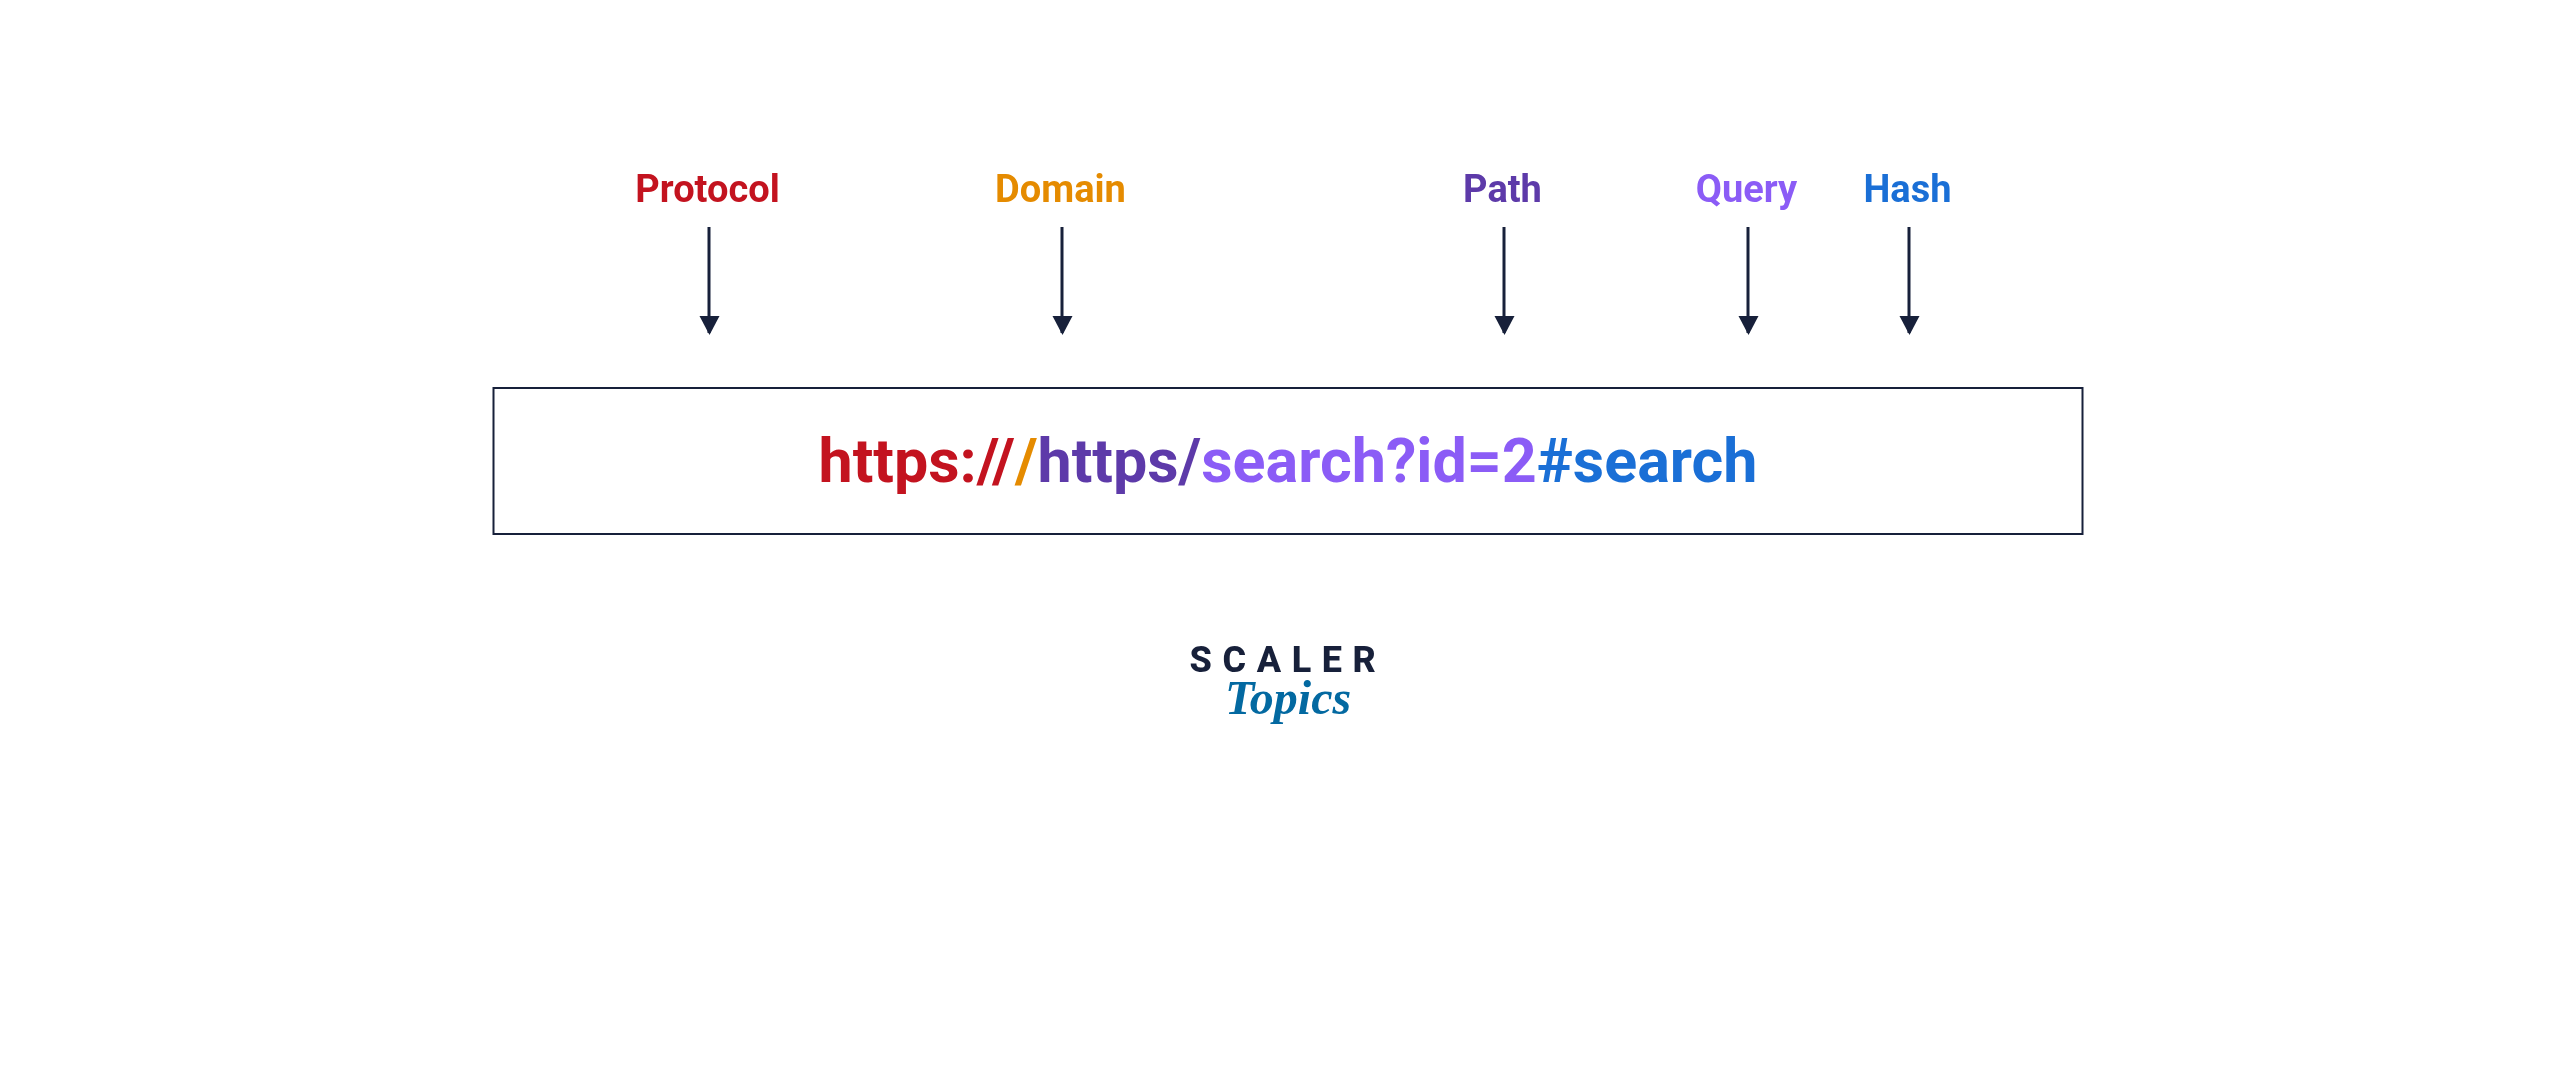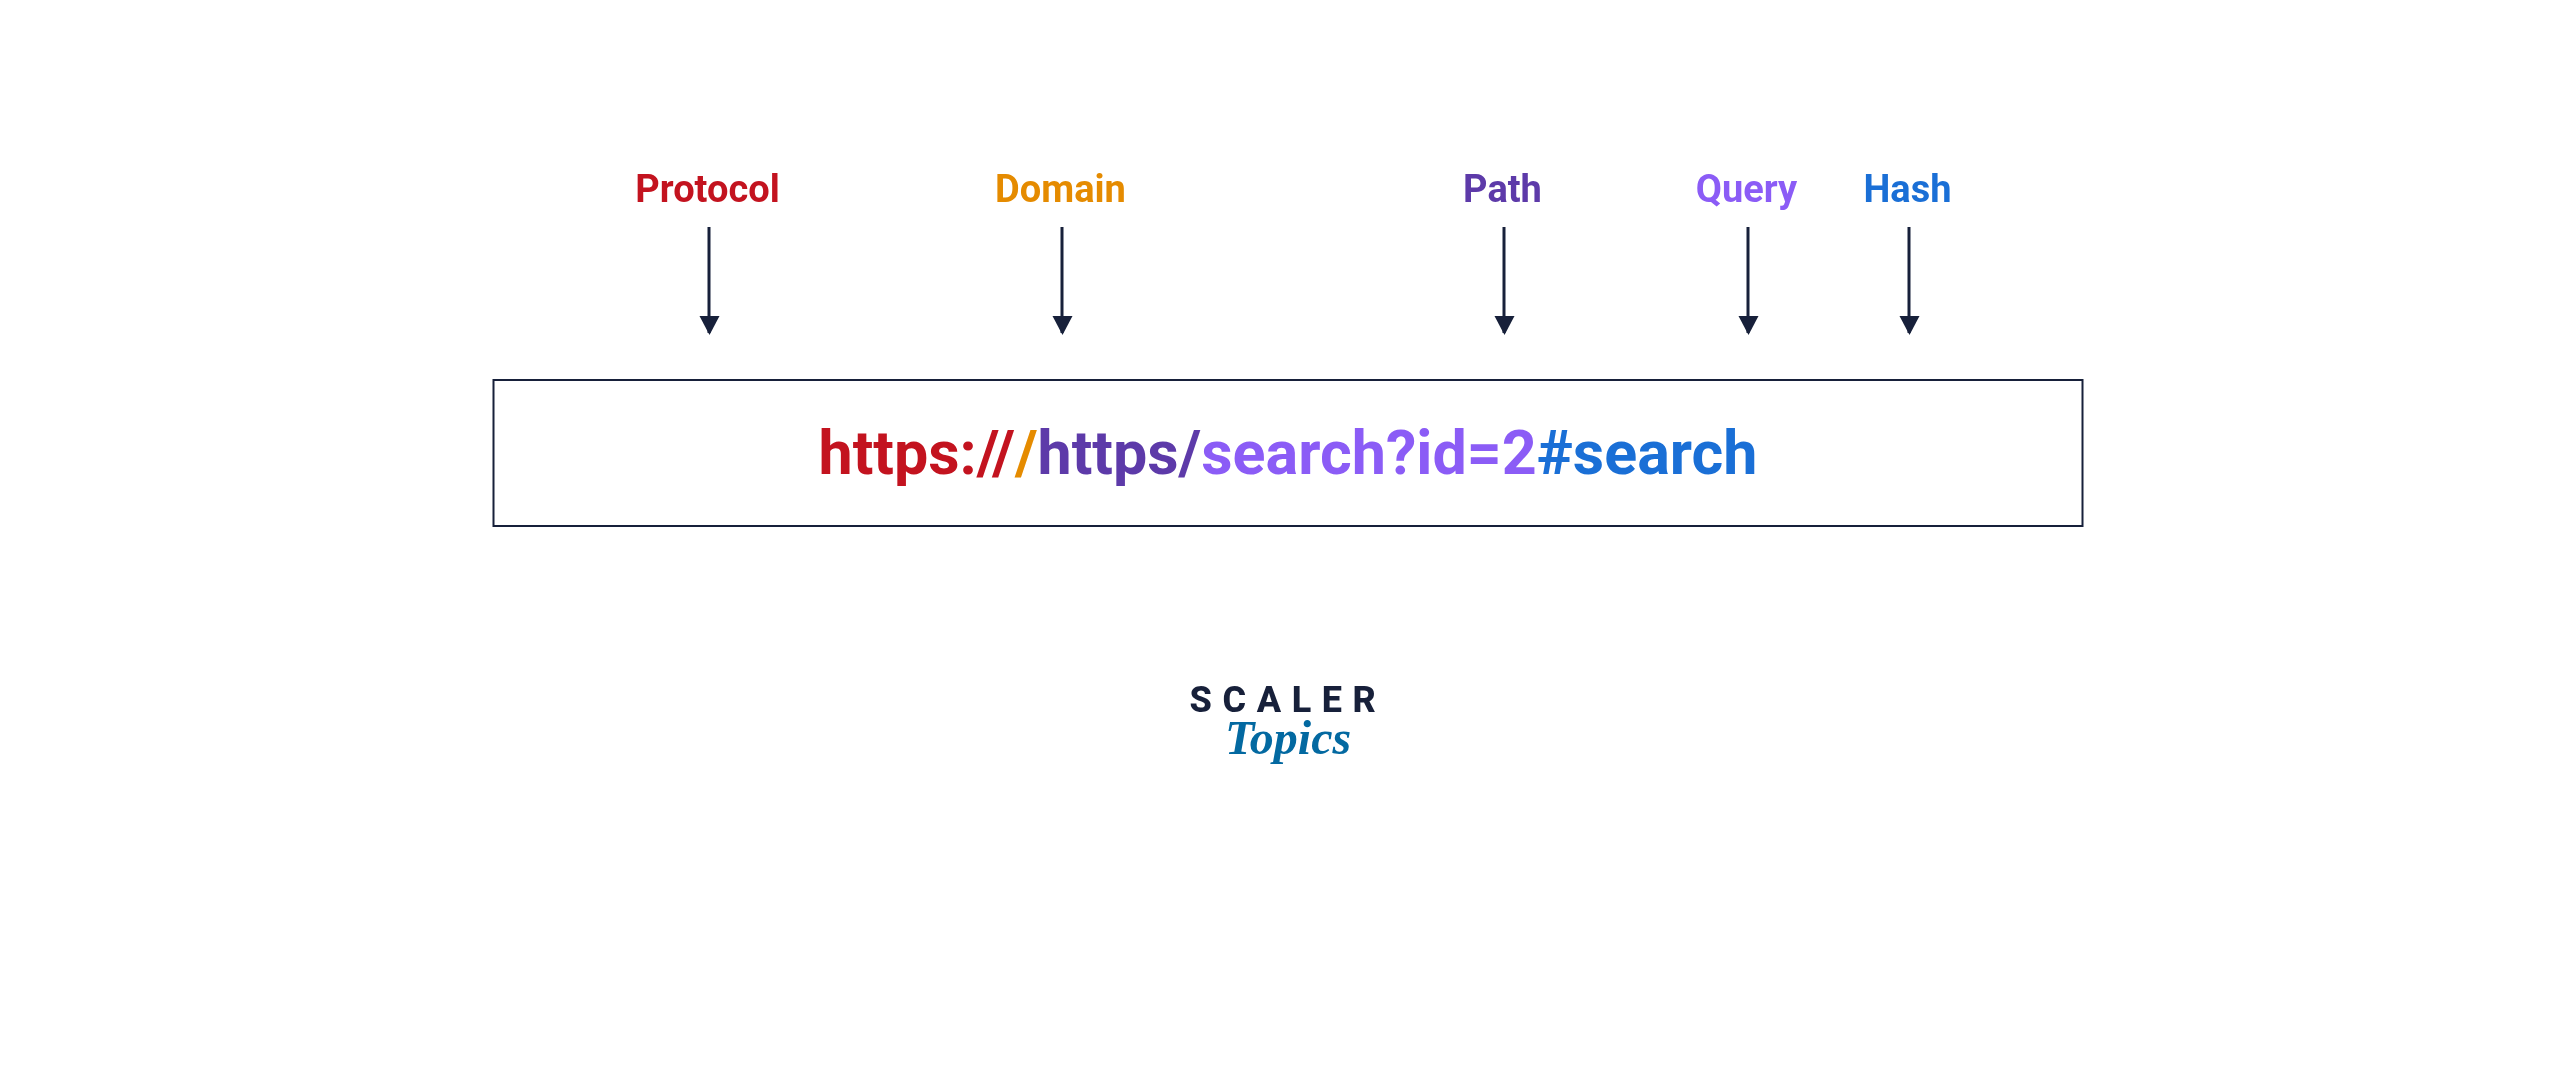--- a/index.html
+++ b/index.html
@@ -64,7 +64,7 @@
 
   .url-box {
     position: absolute;
-    top: 379px;
+    top: 387px;
     left: -38px;
     width: 1591px;
     height: 148px;

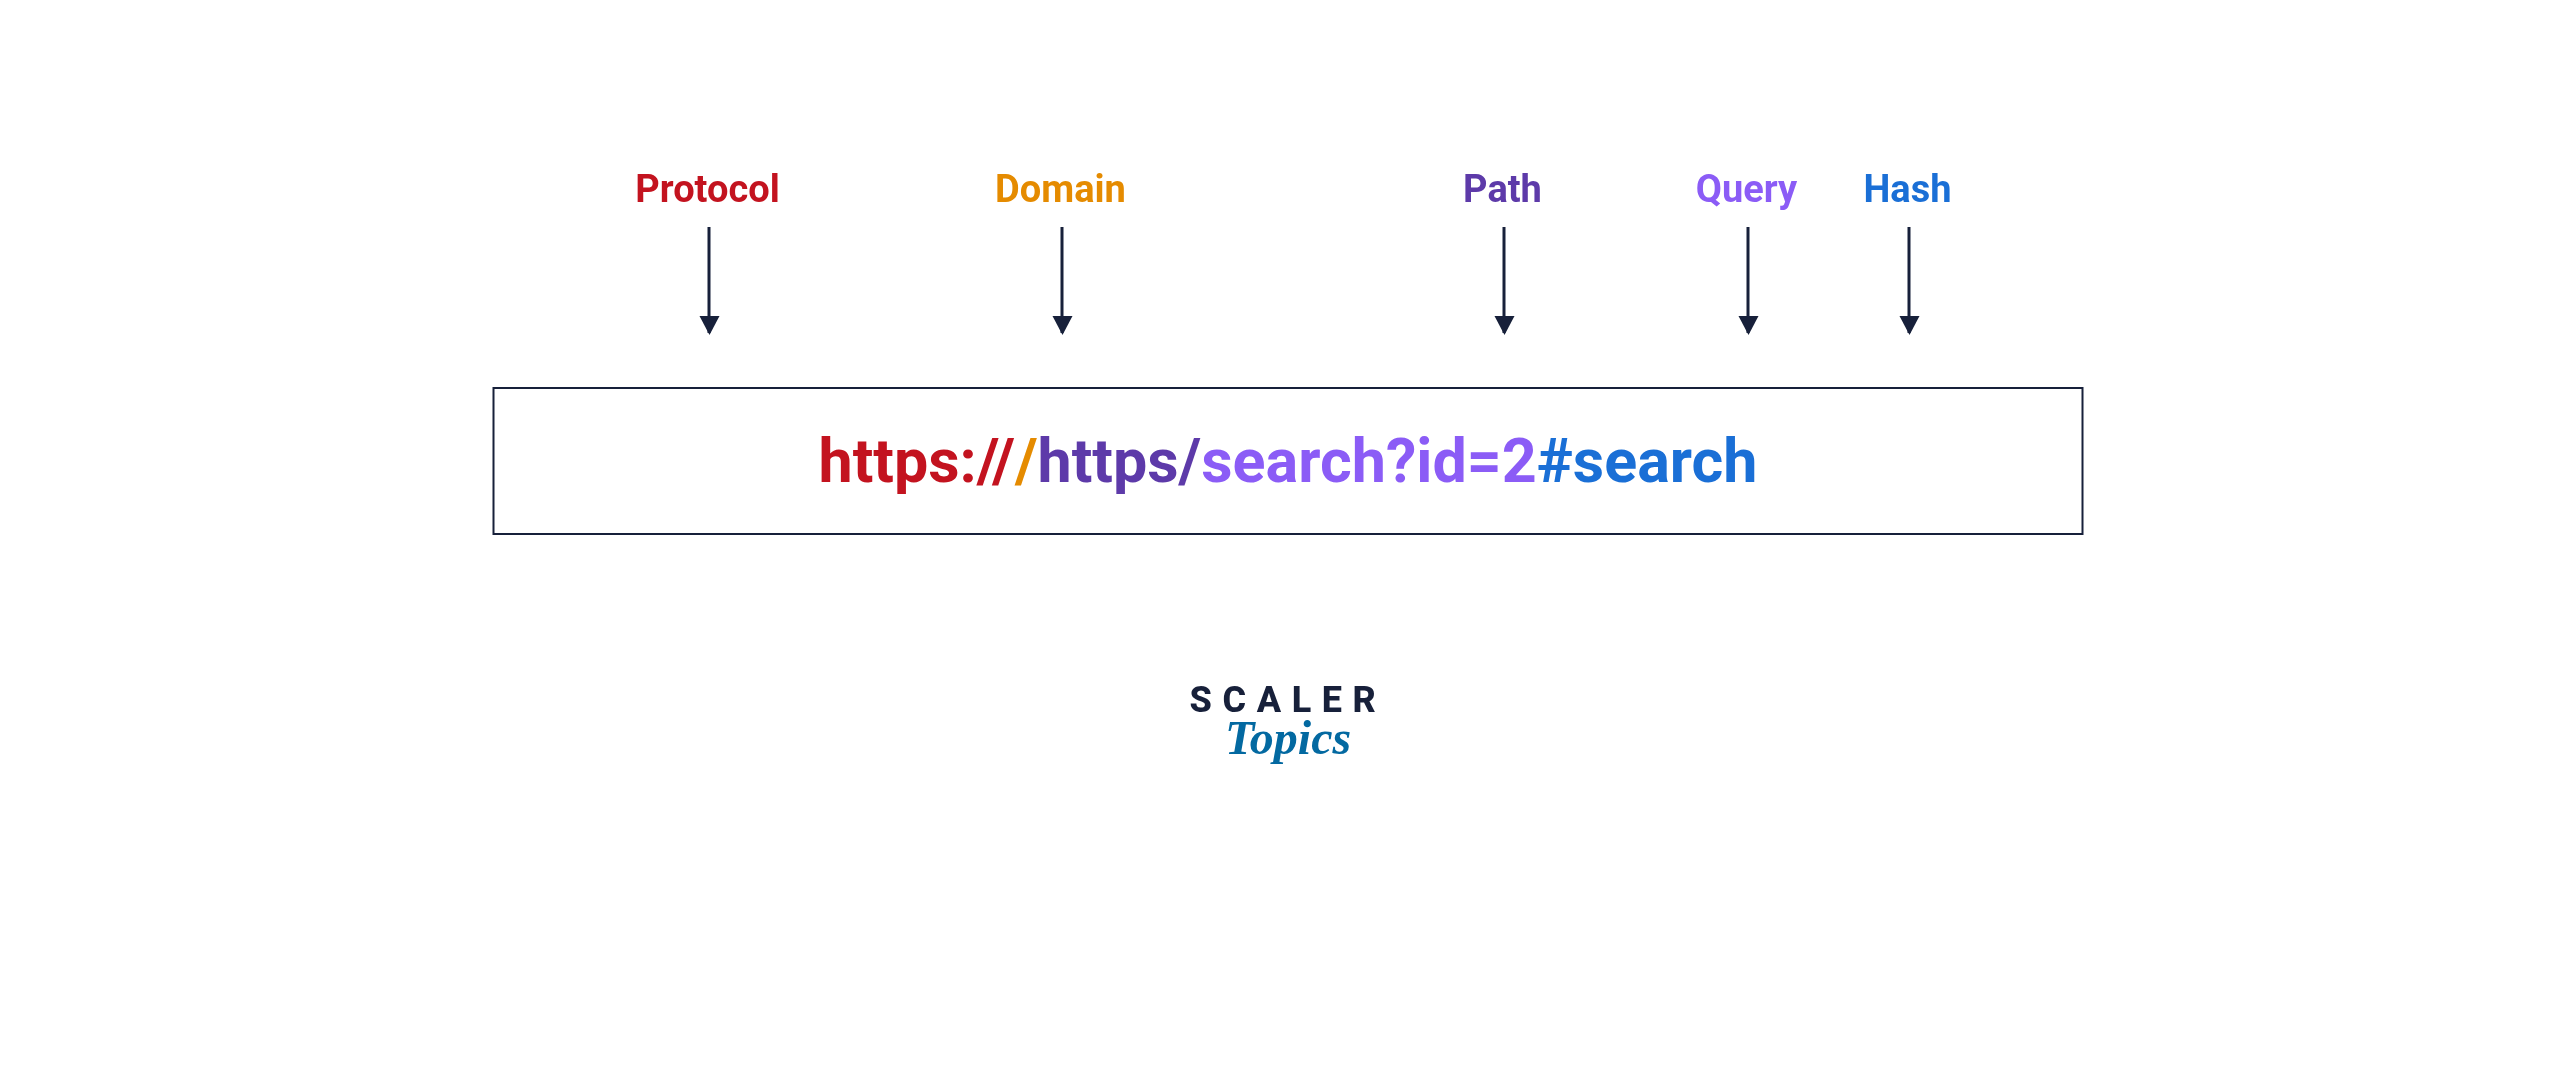--- a/index.html
+++ b/index.html
@@ -81,7 +81,7 @@
   .brand {
     position: absolute;
     left: 50%;
-    top: 682px;
+    top: 642px;
     transform: translateX(-50%);
     text-align: center;
     line-height: 1;

